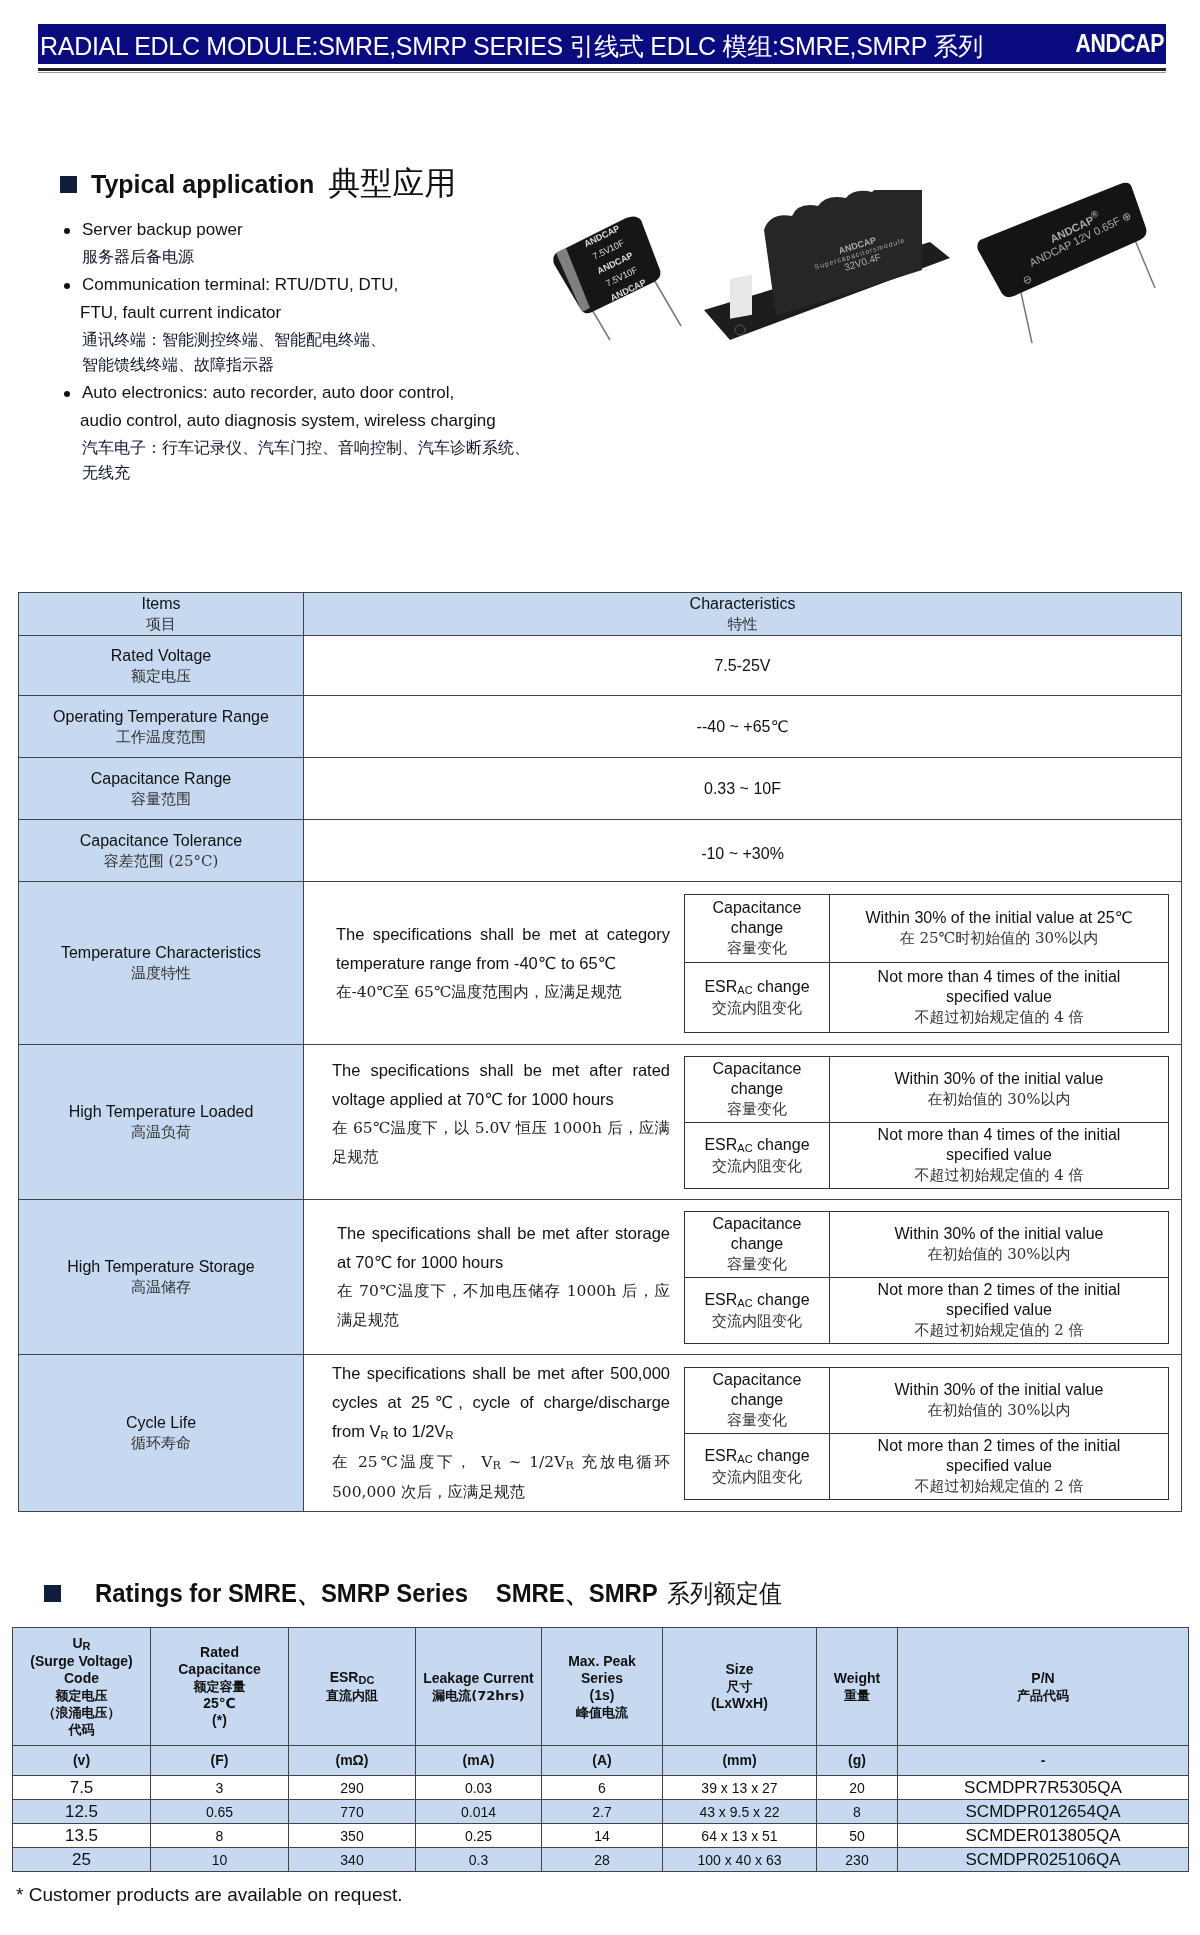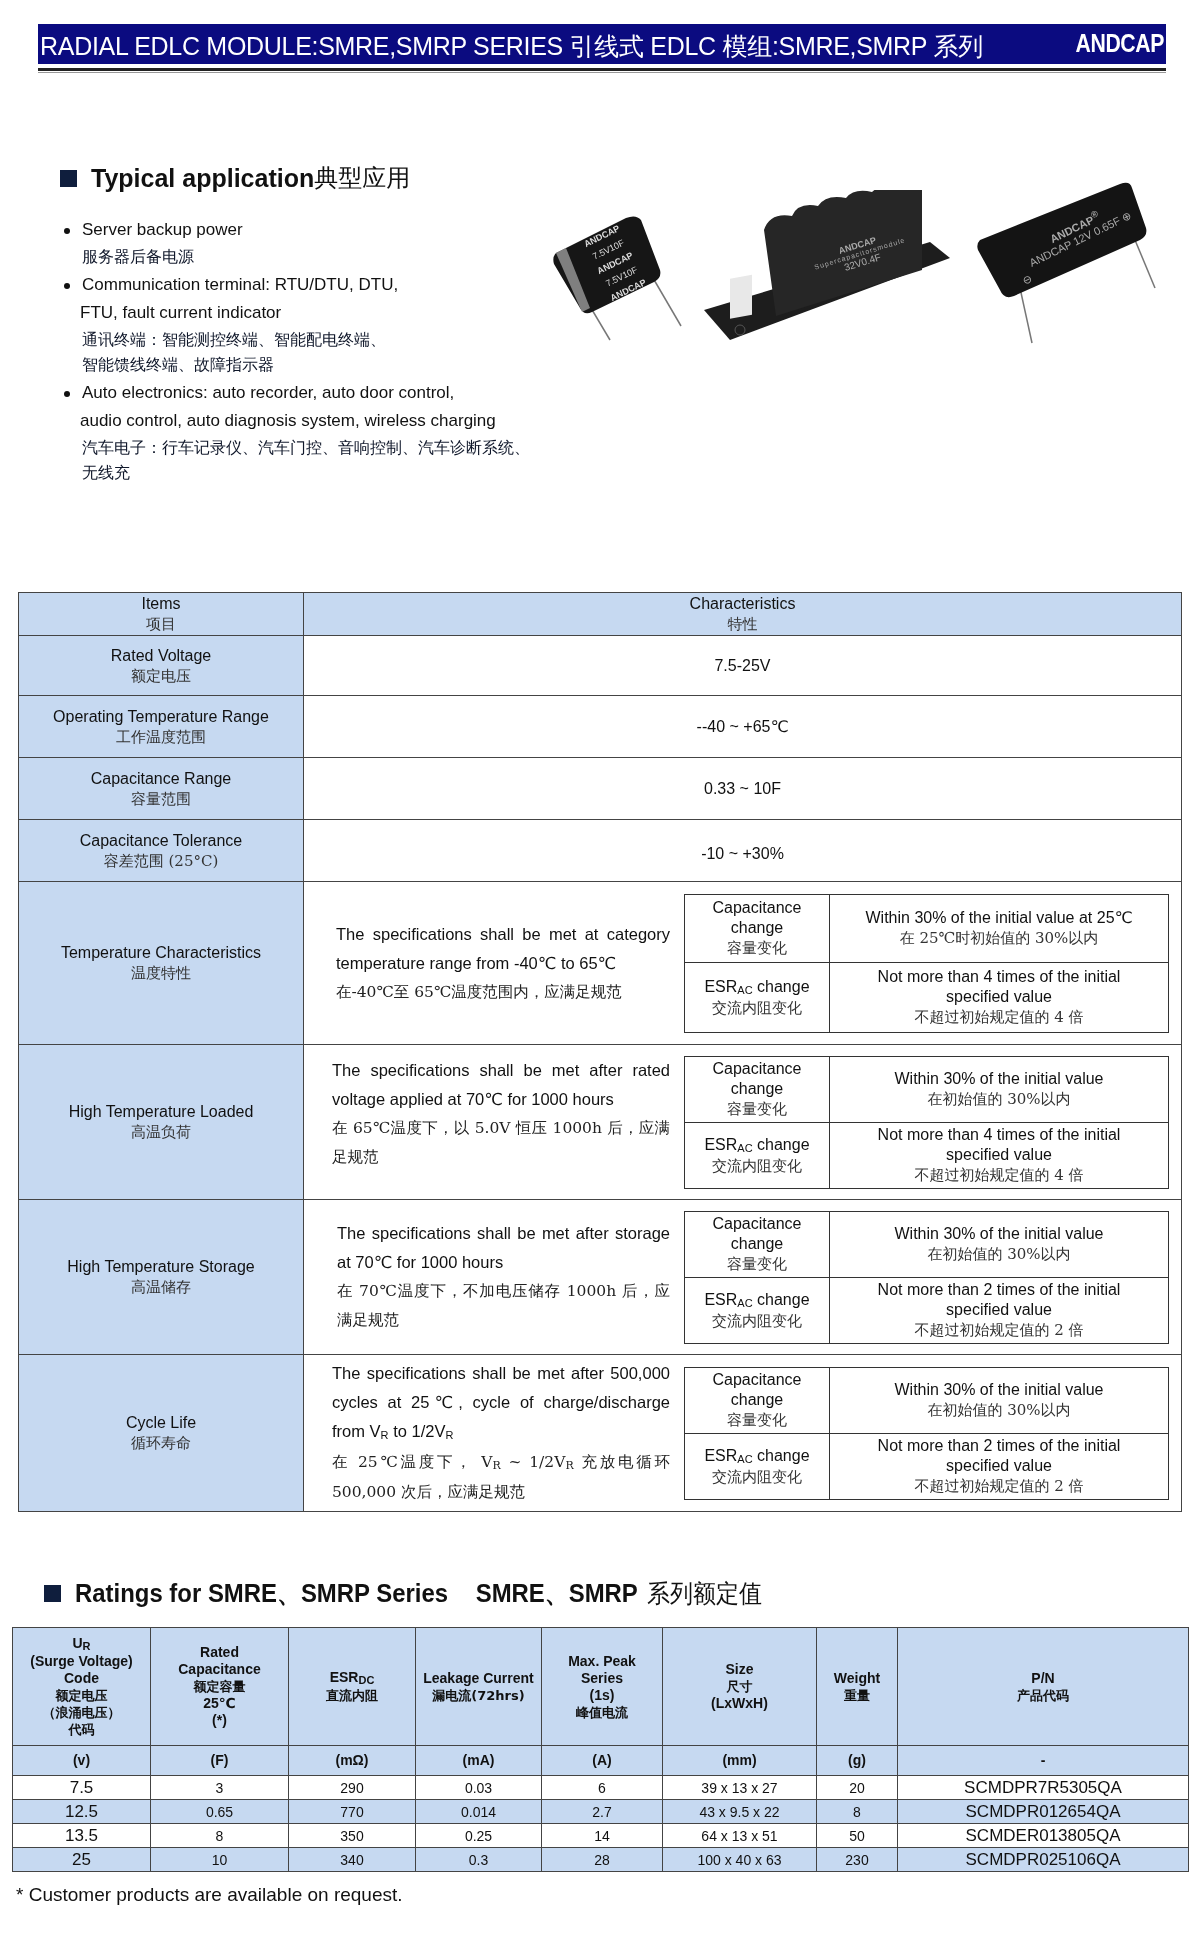--- a/index.html
+++ b/index.html
@@ -17,7 +17,7 @@
   .sec-head { position: absolute; display: flex; align-items: center; white-space: nowrap; }
   .sec-square { width: 17px; height: 17px; background: #0f1e3d; margin-right: 14px; }
   .sec-text { font-weight: bold; font-size: 25px; color: #111; }
-  .sec-cn { font-family: "DejaVu Serif", serif; font-weight: normal; font-size: 24px; }
+  .sec-cn { font-family: "DejaVu Serif", serif; font-weight: normal; font-size: 32px; margin-left: 14px; }
 
   
   .apps { position: absolute; left: 60px; top: 216px; width: 540px; font-size: 17px; line-height: 28px; }

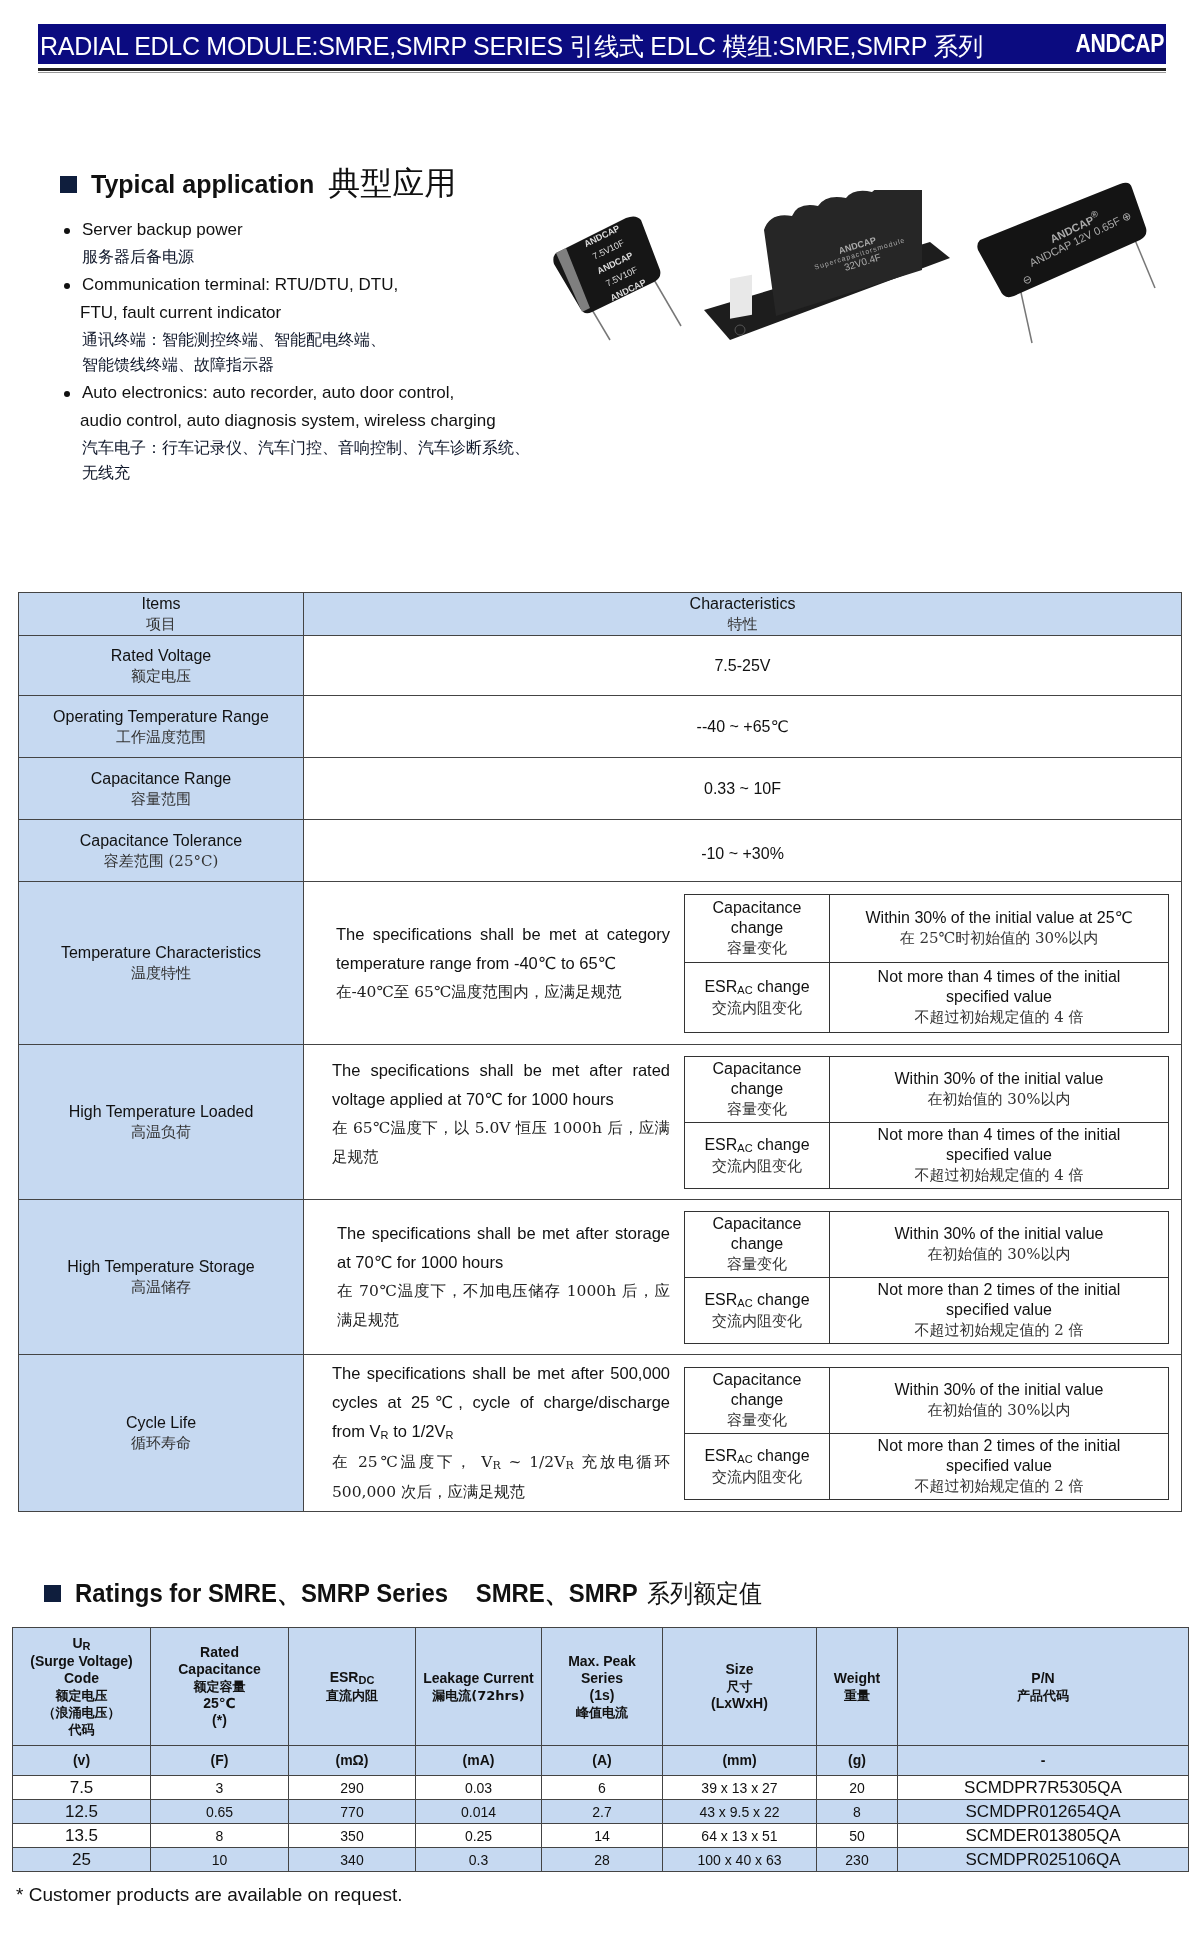--- a/index.html
+++ b/index.html
@@ -334,7 +334,7 @@
 </tbody>
   </table>
 
-<div class="sec-head" style="left:44px; top:1576px;">
+<div class="sec-head" style="left:44px; top:1576px;gap:20px;">
   <span class="sec-square"></span>
   <span class="sec-text" style="font-size:26px; transform:scaleX(0.92); transform-origin:left center; display:inline-block;">
     <span>Ratings for SMRE、SMRP Series</span><span style="margin-left:30px;">SMRE、SMRP</span><span class="sec-cn" style="font-size:25px; margin-left:10px;">系列额定值</span>

